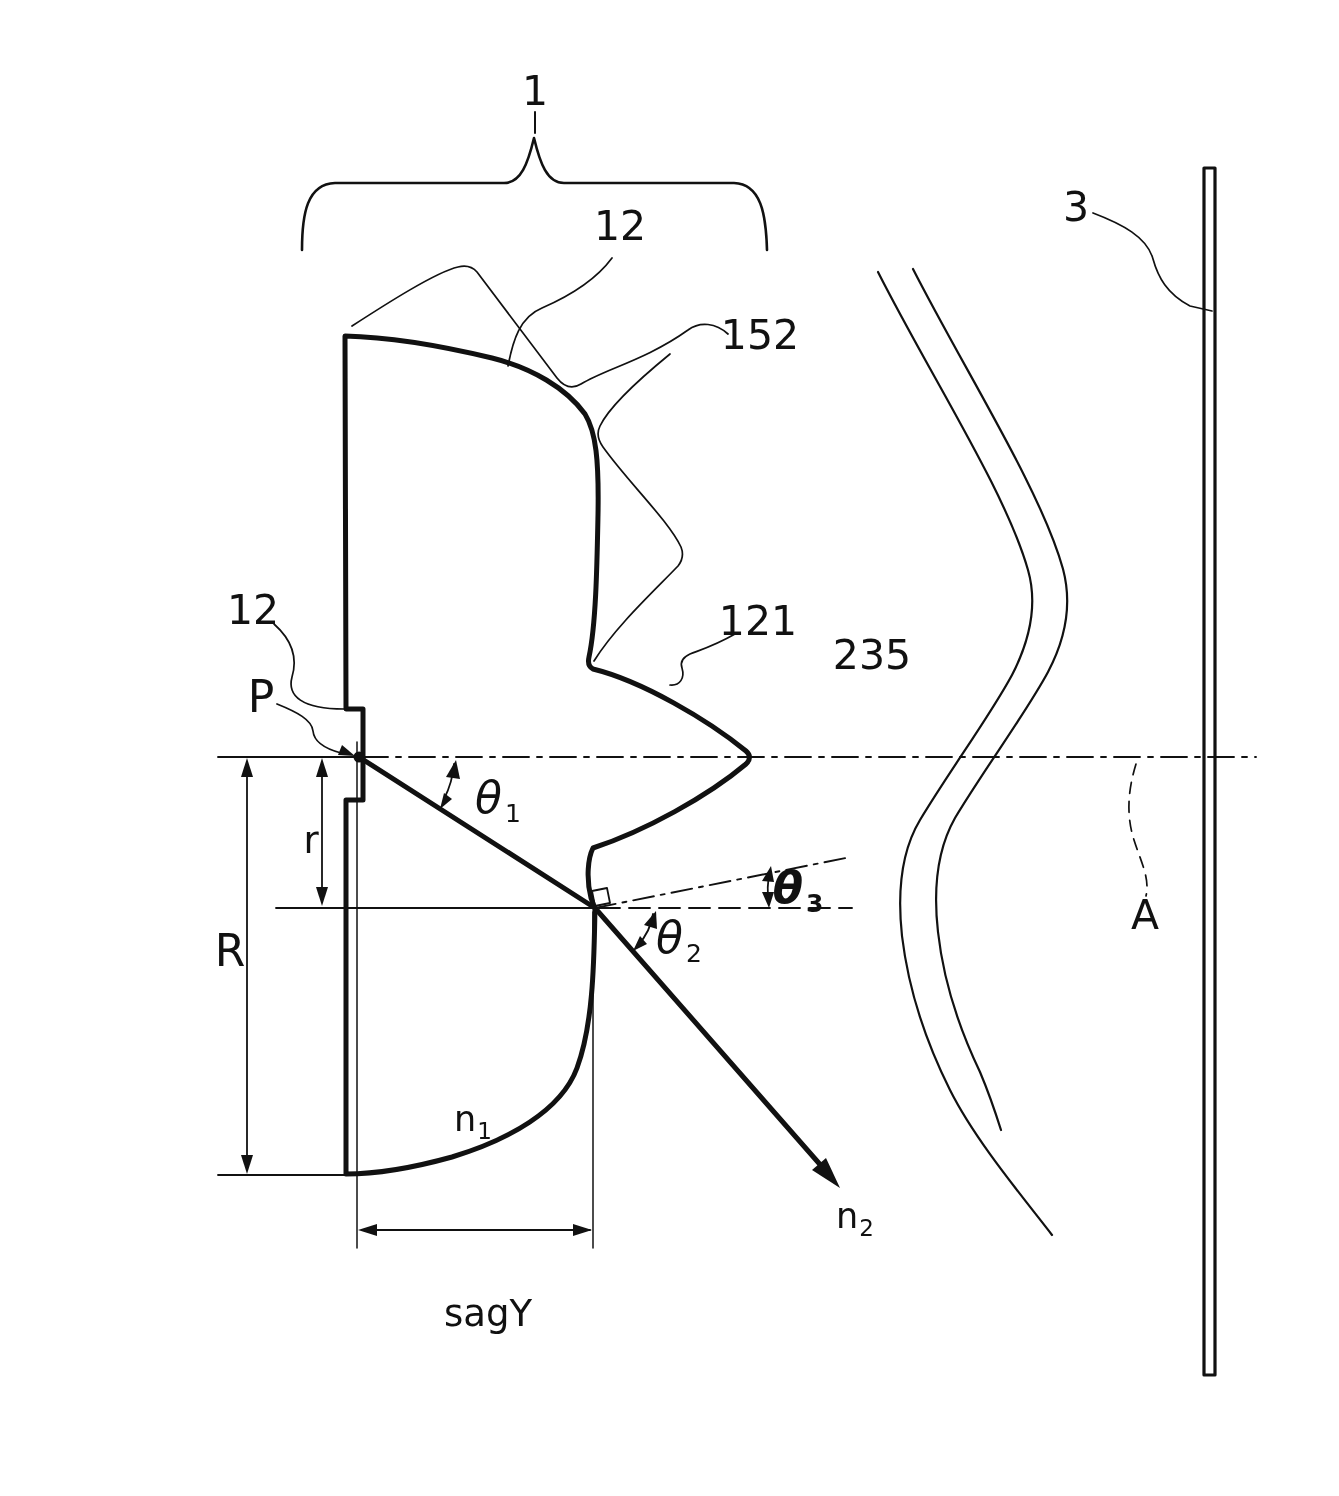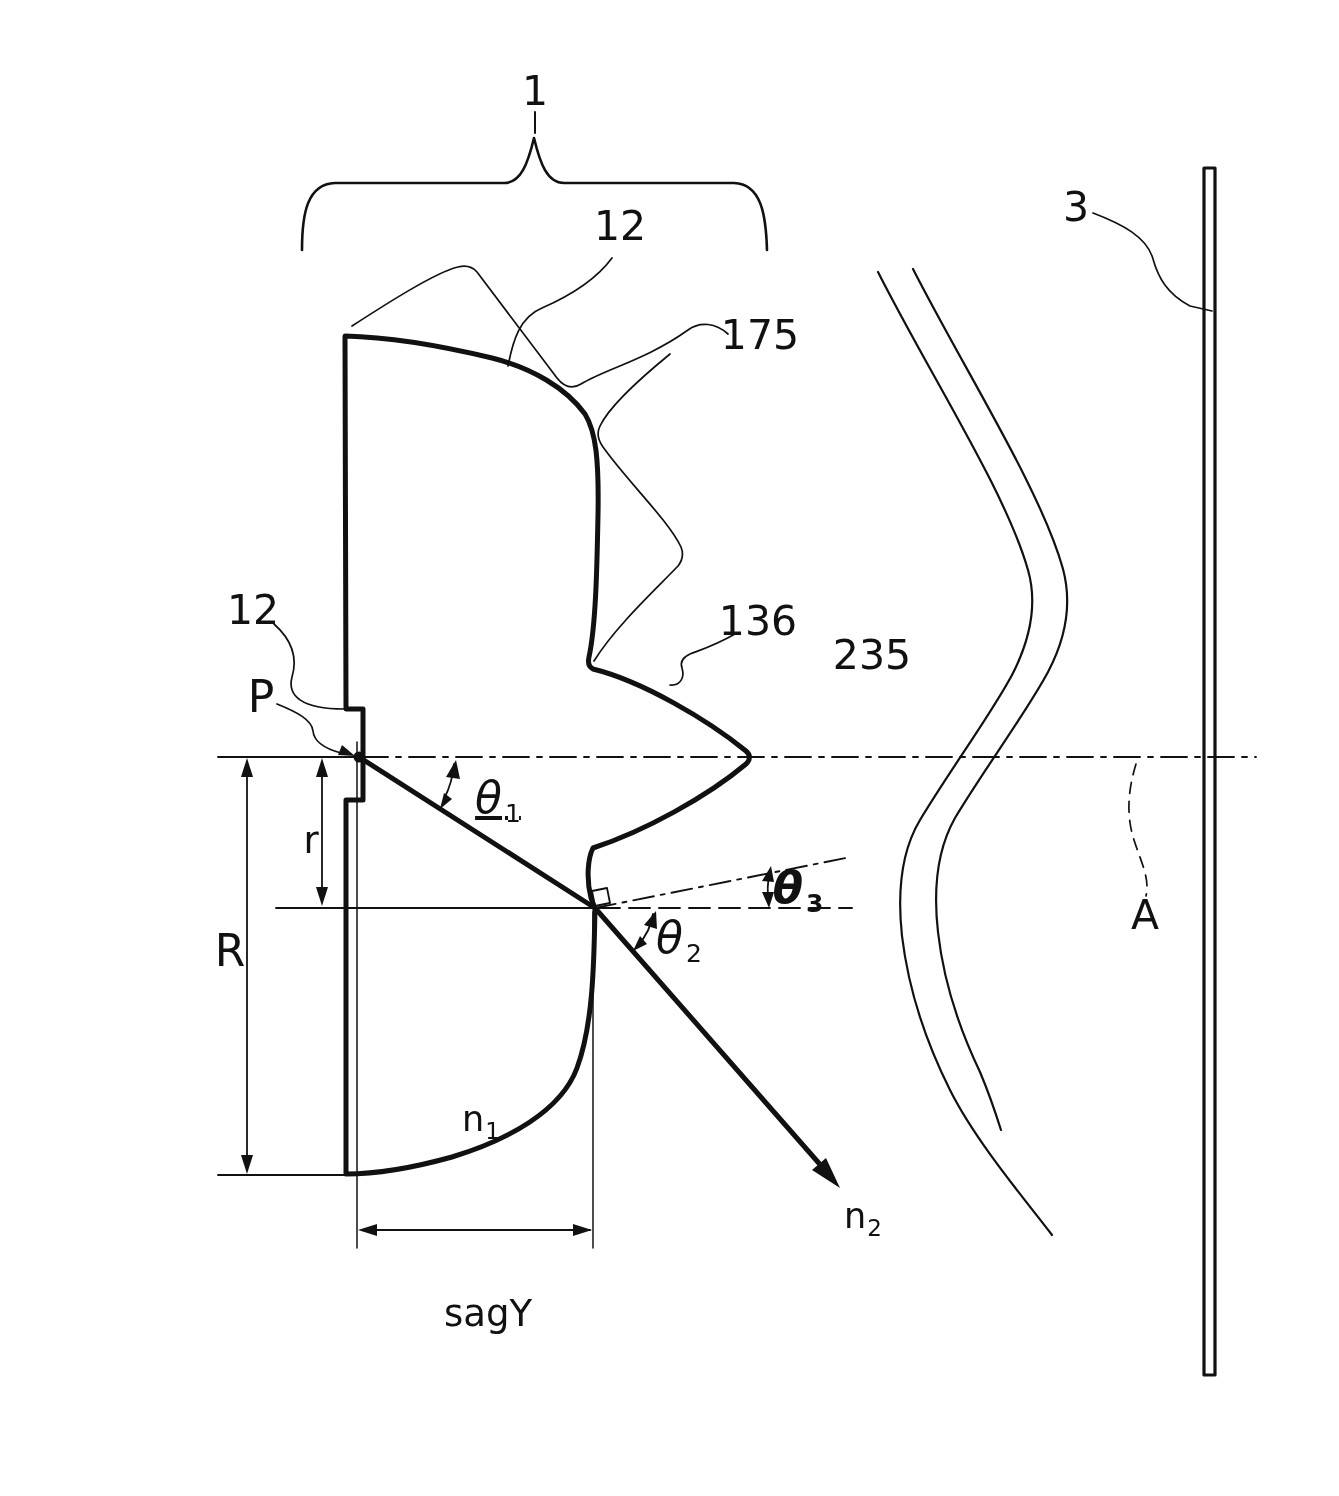--- a/index.html
+++ b/index.html
@@ -137,7 +137,7 @@
 
   <div class="lbl num" style="left:535px;top:91px;">1</div>
   <div class="lbl num" style="left:620px;top:226px;">12</div>
-  <div class="lbl num" style="left:760px;top:335px;">175</div>
+  <div class="lbl num" style="left:760px;top:335px;">152</div>
   <div class="lbl num" style="left:758px;top:621px;">136</div>
   <div class="lbl num" style="left:872px;top:655px;">235</div>
   <div class="lbl num" style="left:253px;top:610px;">12</div>

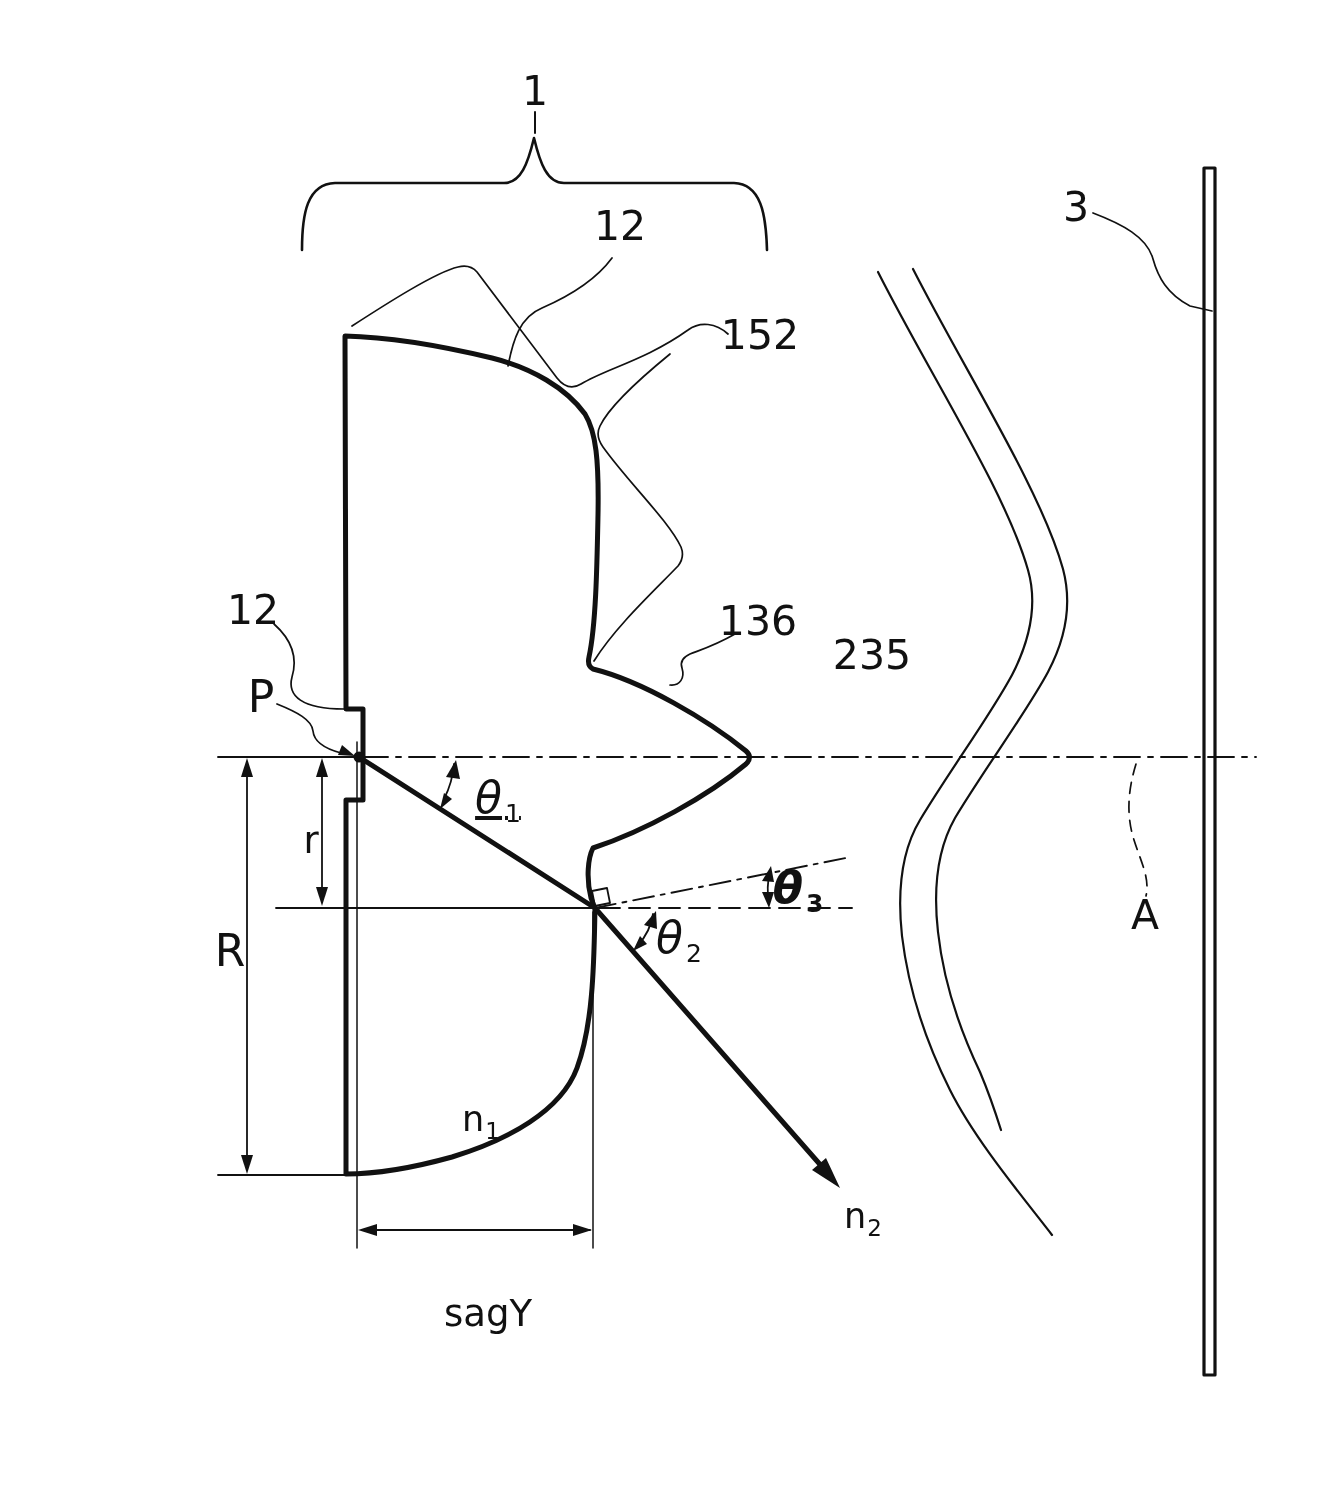--- a/index.html
+++ b/index.html
@@ -138,7 +138,7 @@
   <div class="lbl num" style="left:535px;top:91px;">1</div>
   <div class="lbl num" style="left:620px;top:226px;">12</div>
   <div class="lbl num" style="left:760px;top:335px;">152</div>
-  <div class="lbl num" style="left:758px;top:621px;">136</div>
+  <div class="lbl num" style="left:758px;top:621px;">121</div>
   <div class="lbl num" style="left:872px;top:655px;">235</div>
   <div class="lbl num" style="left:253px;top:610px;">12</div>
   <div class="lbl big" style="left:261px;top:697px;">P</div>

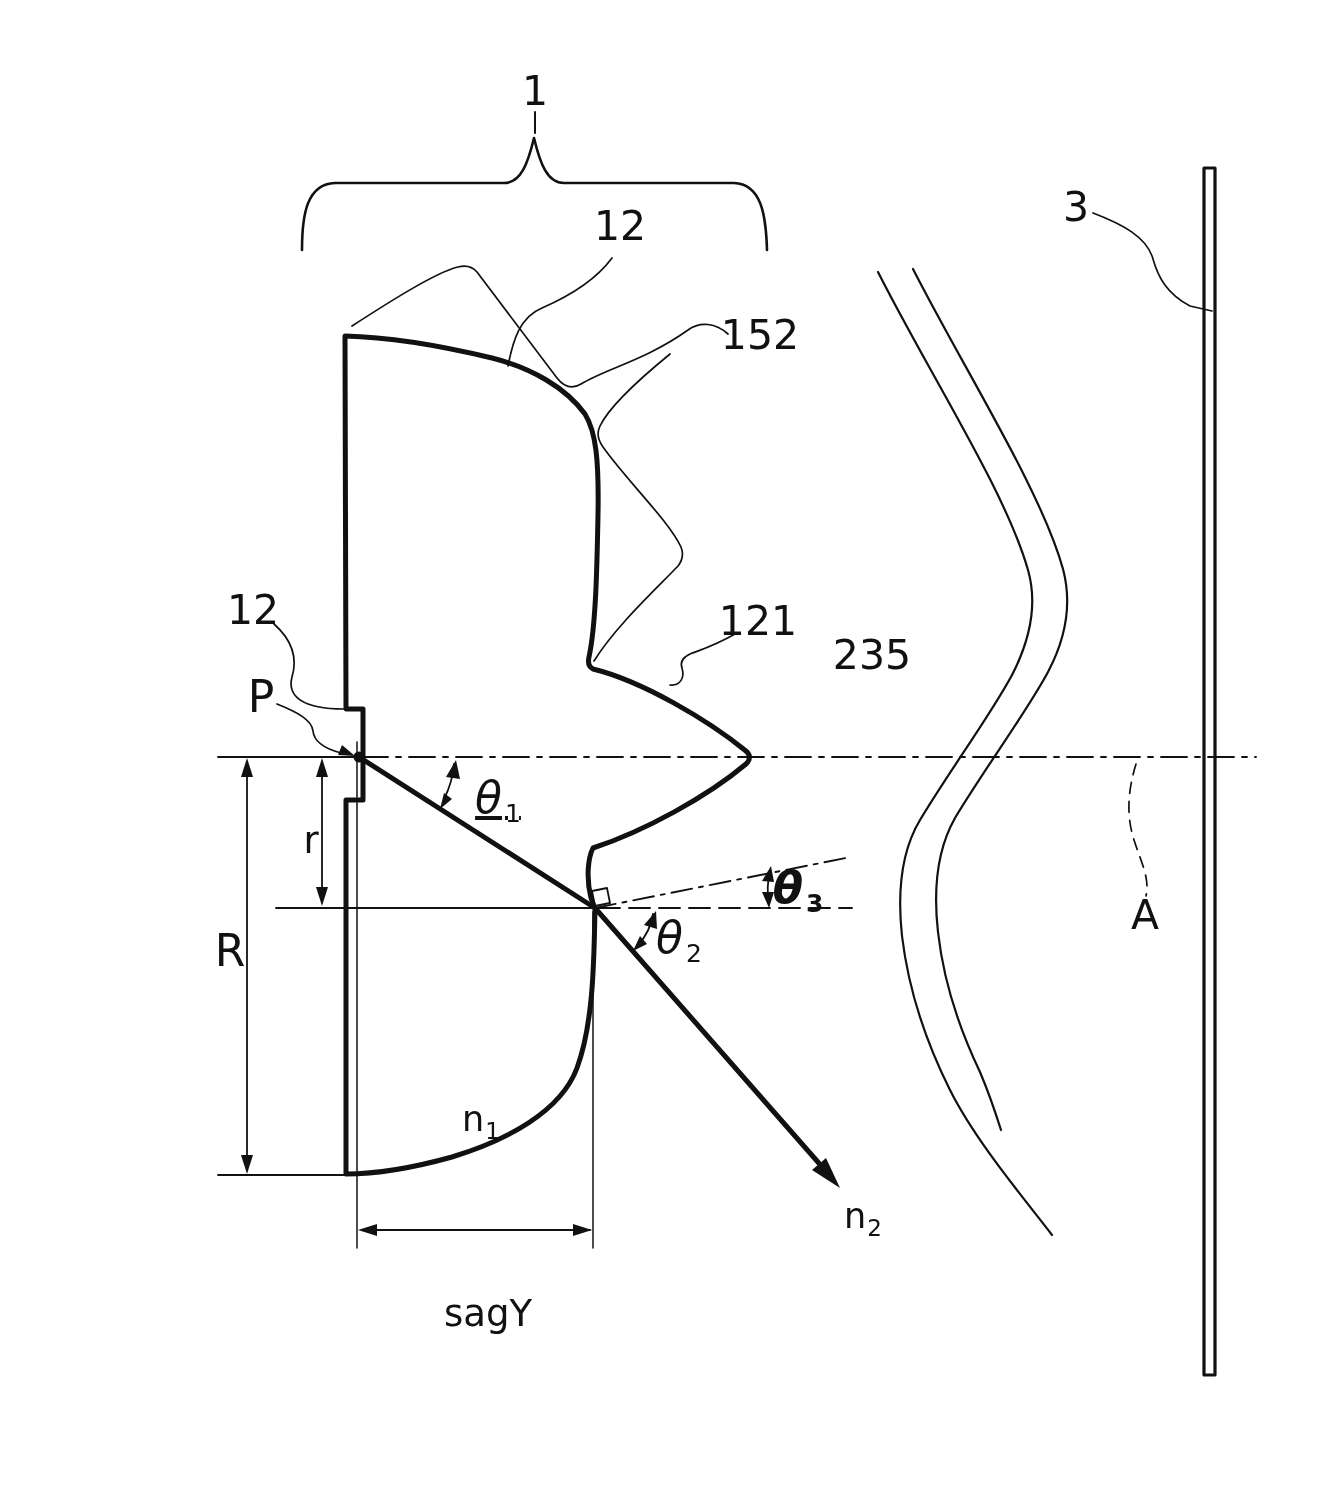--- a/index.html
+++ b/index.html
@@ -148,7 +148,7 @@
   <div class="lbl rsmall" style="left:311px;top:840px;">r</div>
   <div class="lbl sag" style="left:488px;top:1269px;">sagY</div>
 
-  <div class="lbl theta" style="left:498px;top:801px;text-decoration:underline;">
+  <div class="lbl theta" style="left:498px;top:801px;">
     <span>θ</span><span class="sub">1</span>
   </div>
   <div class="lbl theta" style="left:679px;top:941px;">

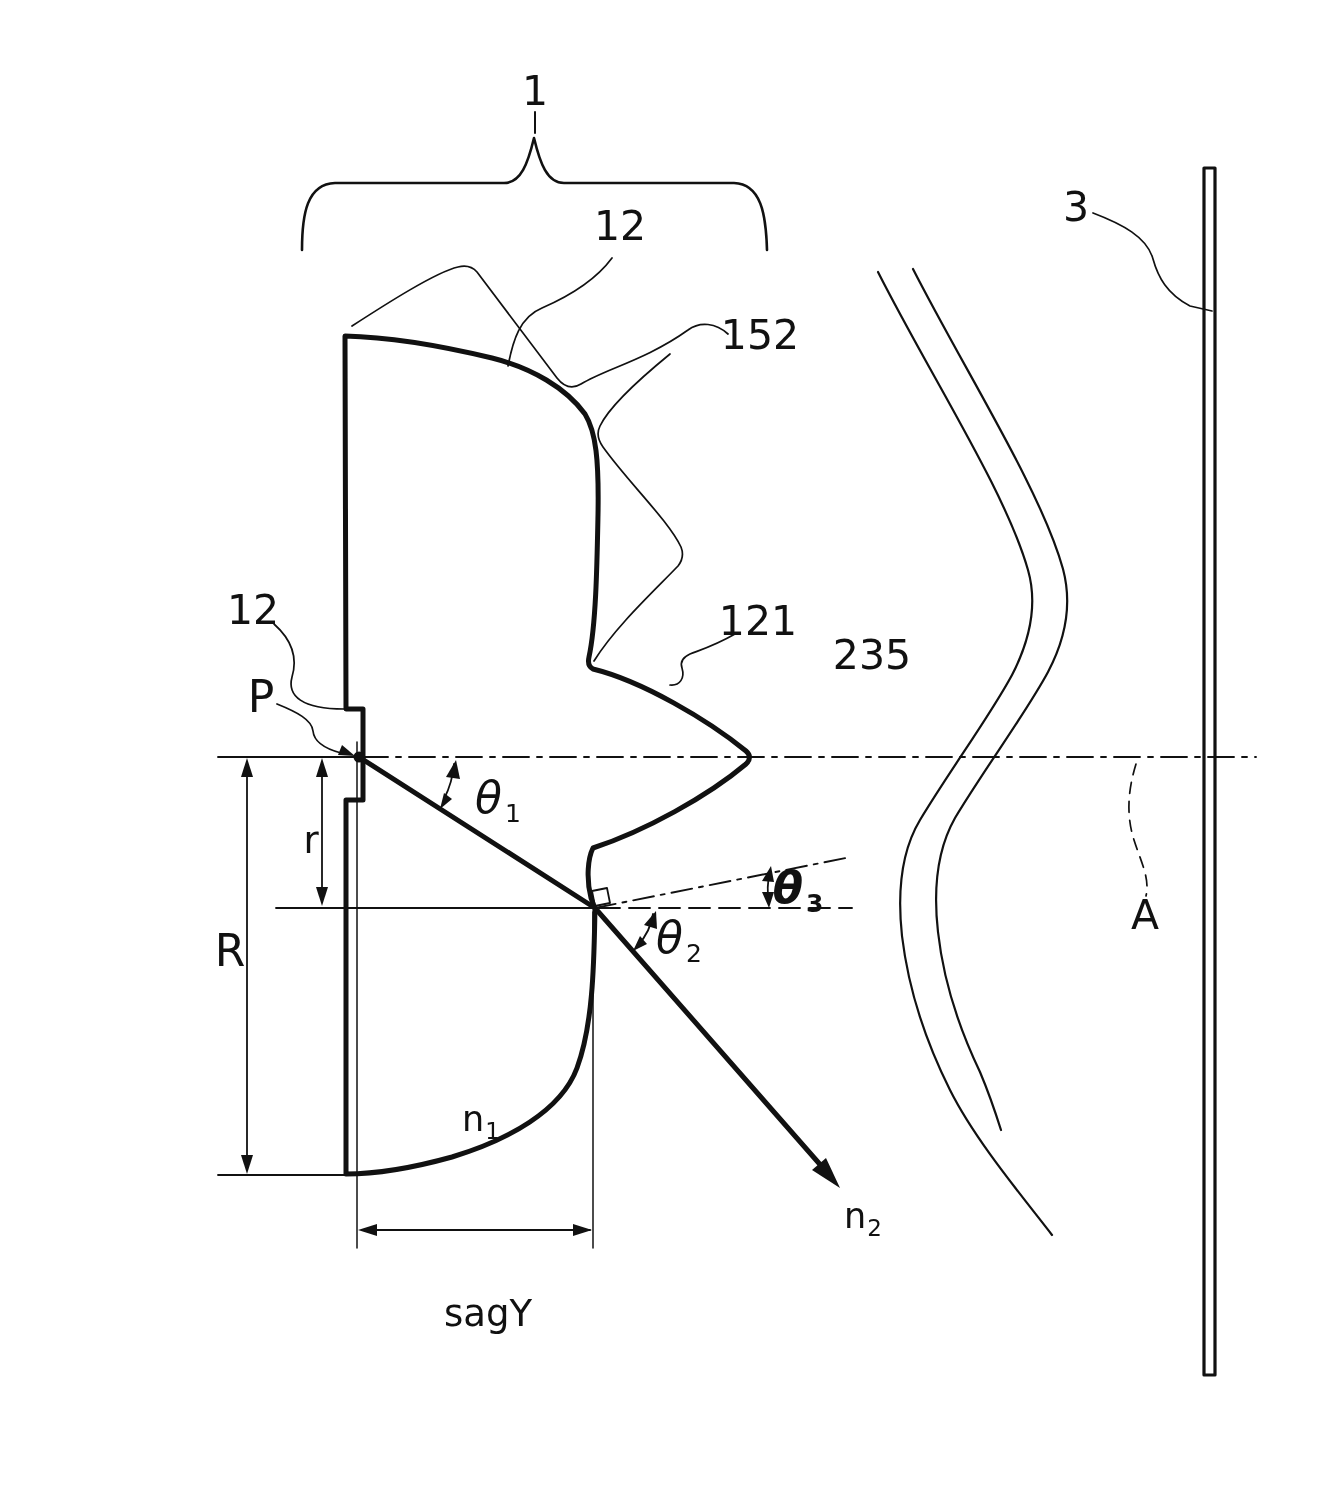--- a/index.html
+++ b/index.html
@@ -25,7 +25,7 @@
   .big{font-size:44px;}
   .theta{font-size:44px;font-style:italic;}
   .theta .sub{font-size:25px;font-style:normal;vertical-align:-9px;margin-left:3px;}
-  .idx{font-size:35px;margin-left:8px;}
+  .idx{font-size:35px;}
   .idx .sub{font-size:23px;vertical-align:-8px;margin-left:1px;}
   .sag{font-size:37px;margin-top:44px;}
   .rlab{font-size:44px;}

